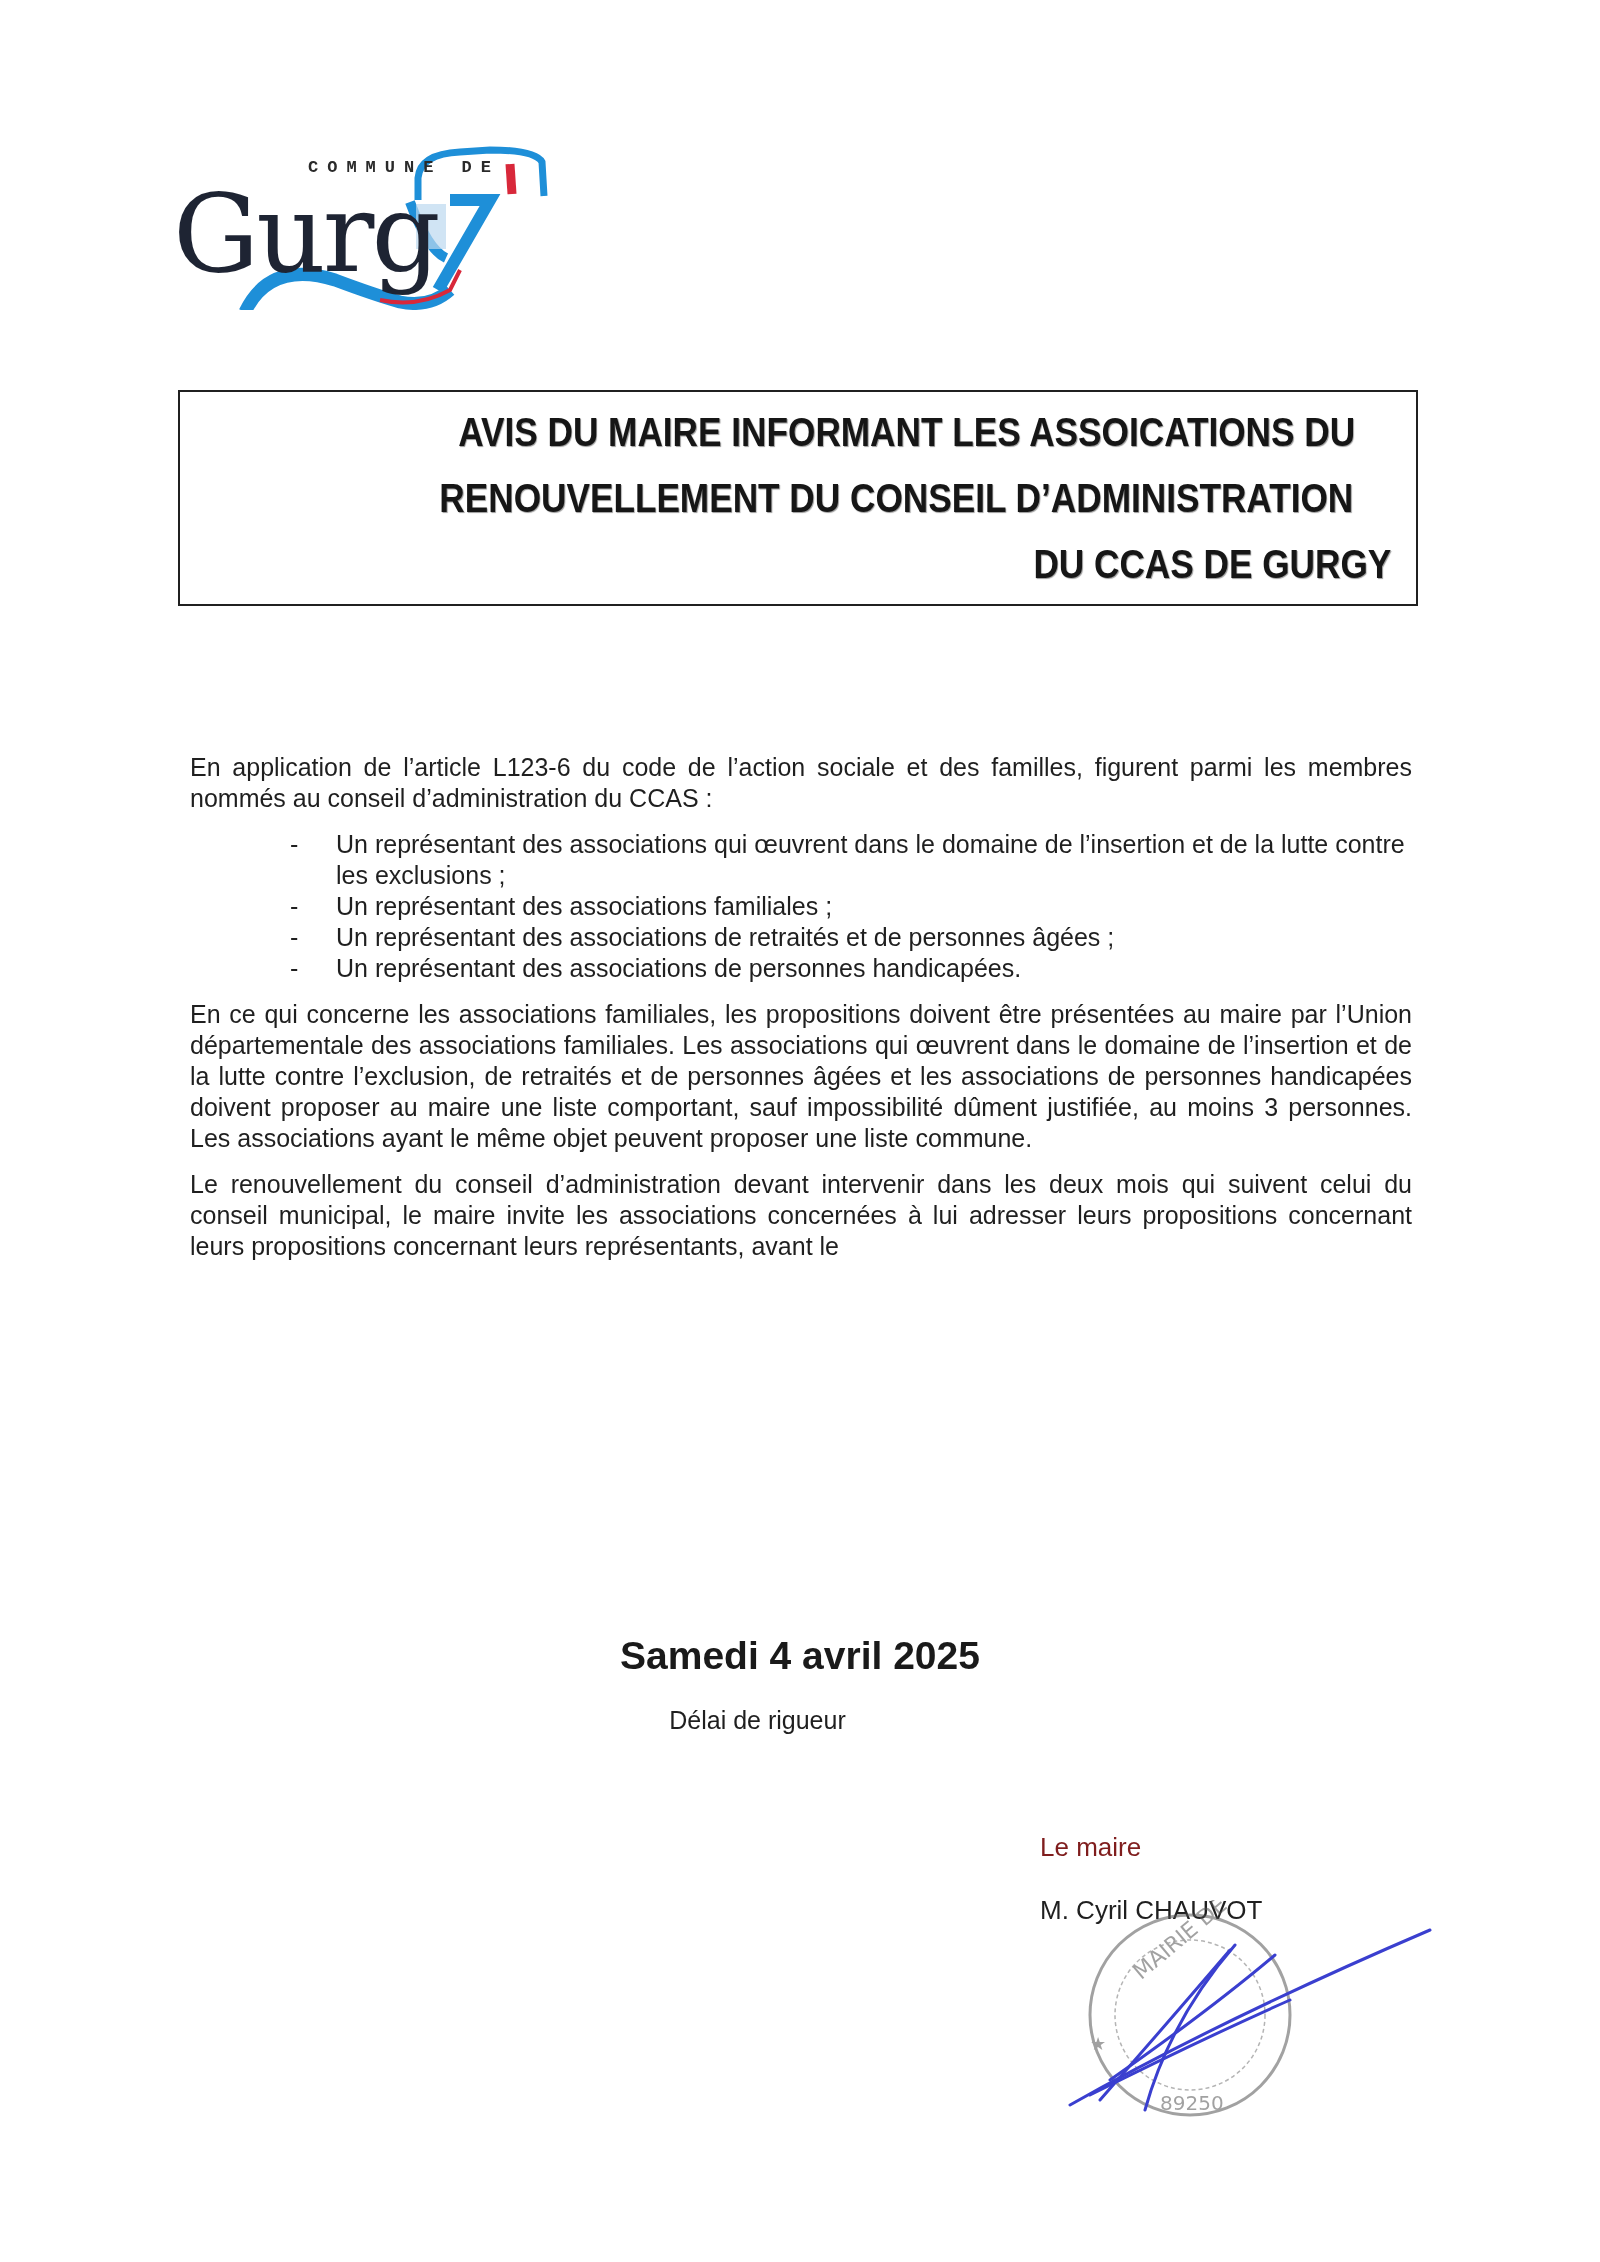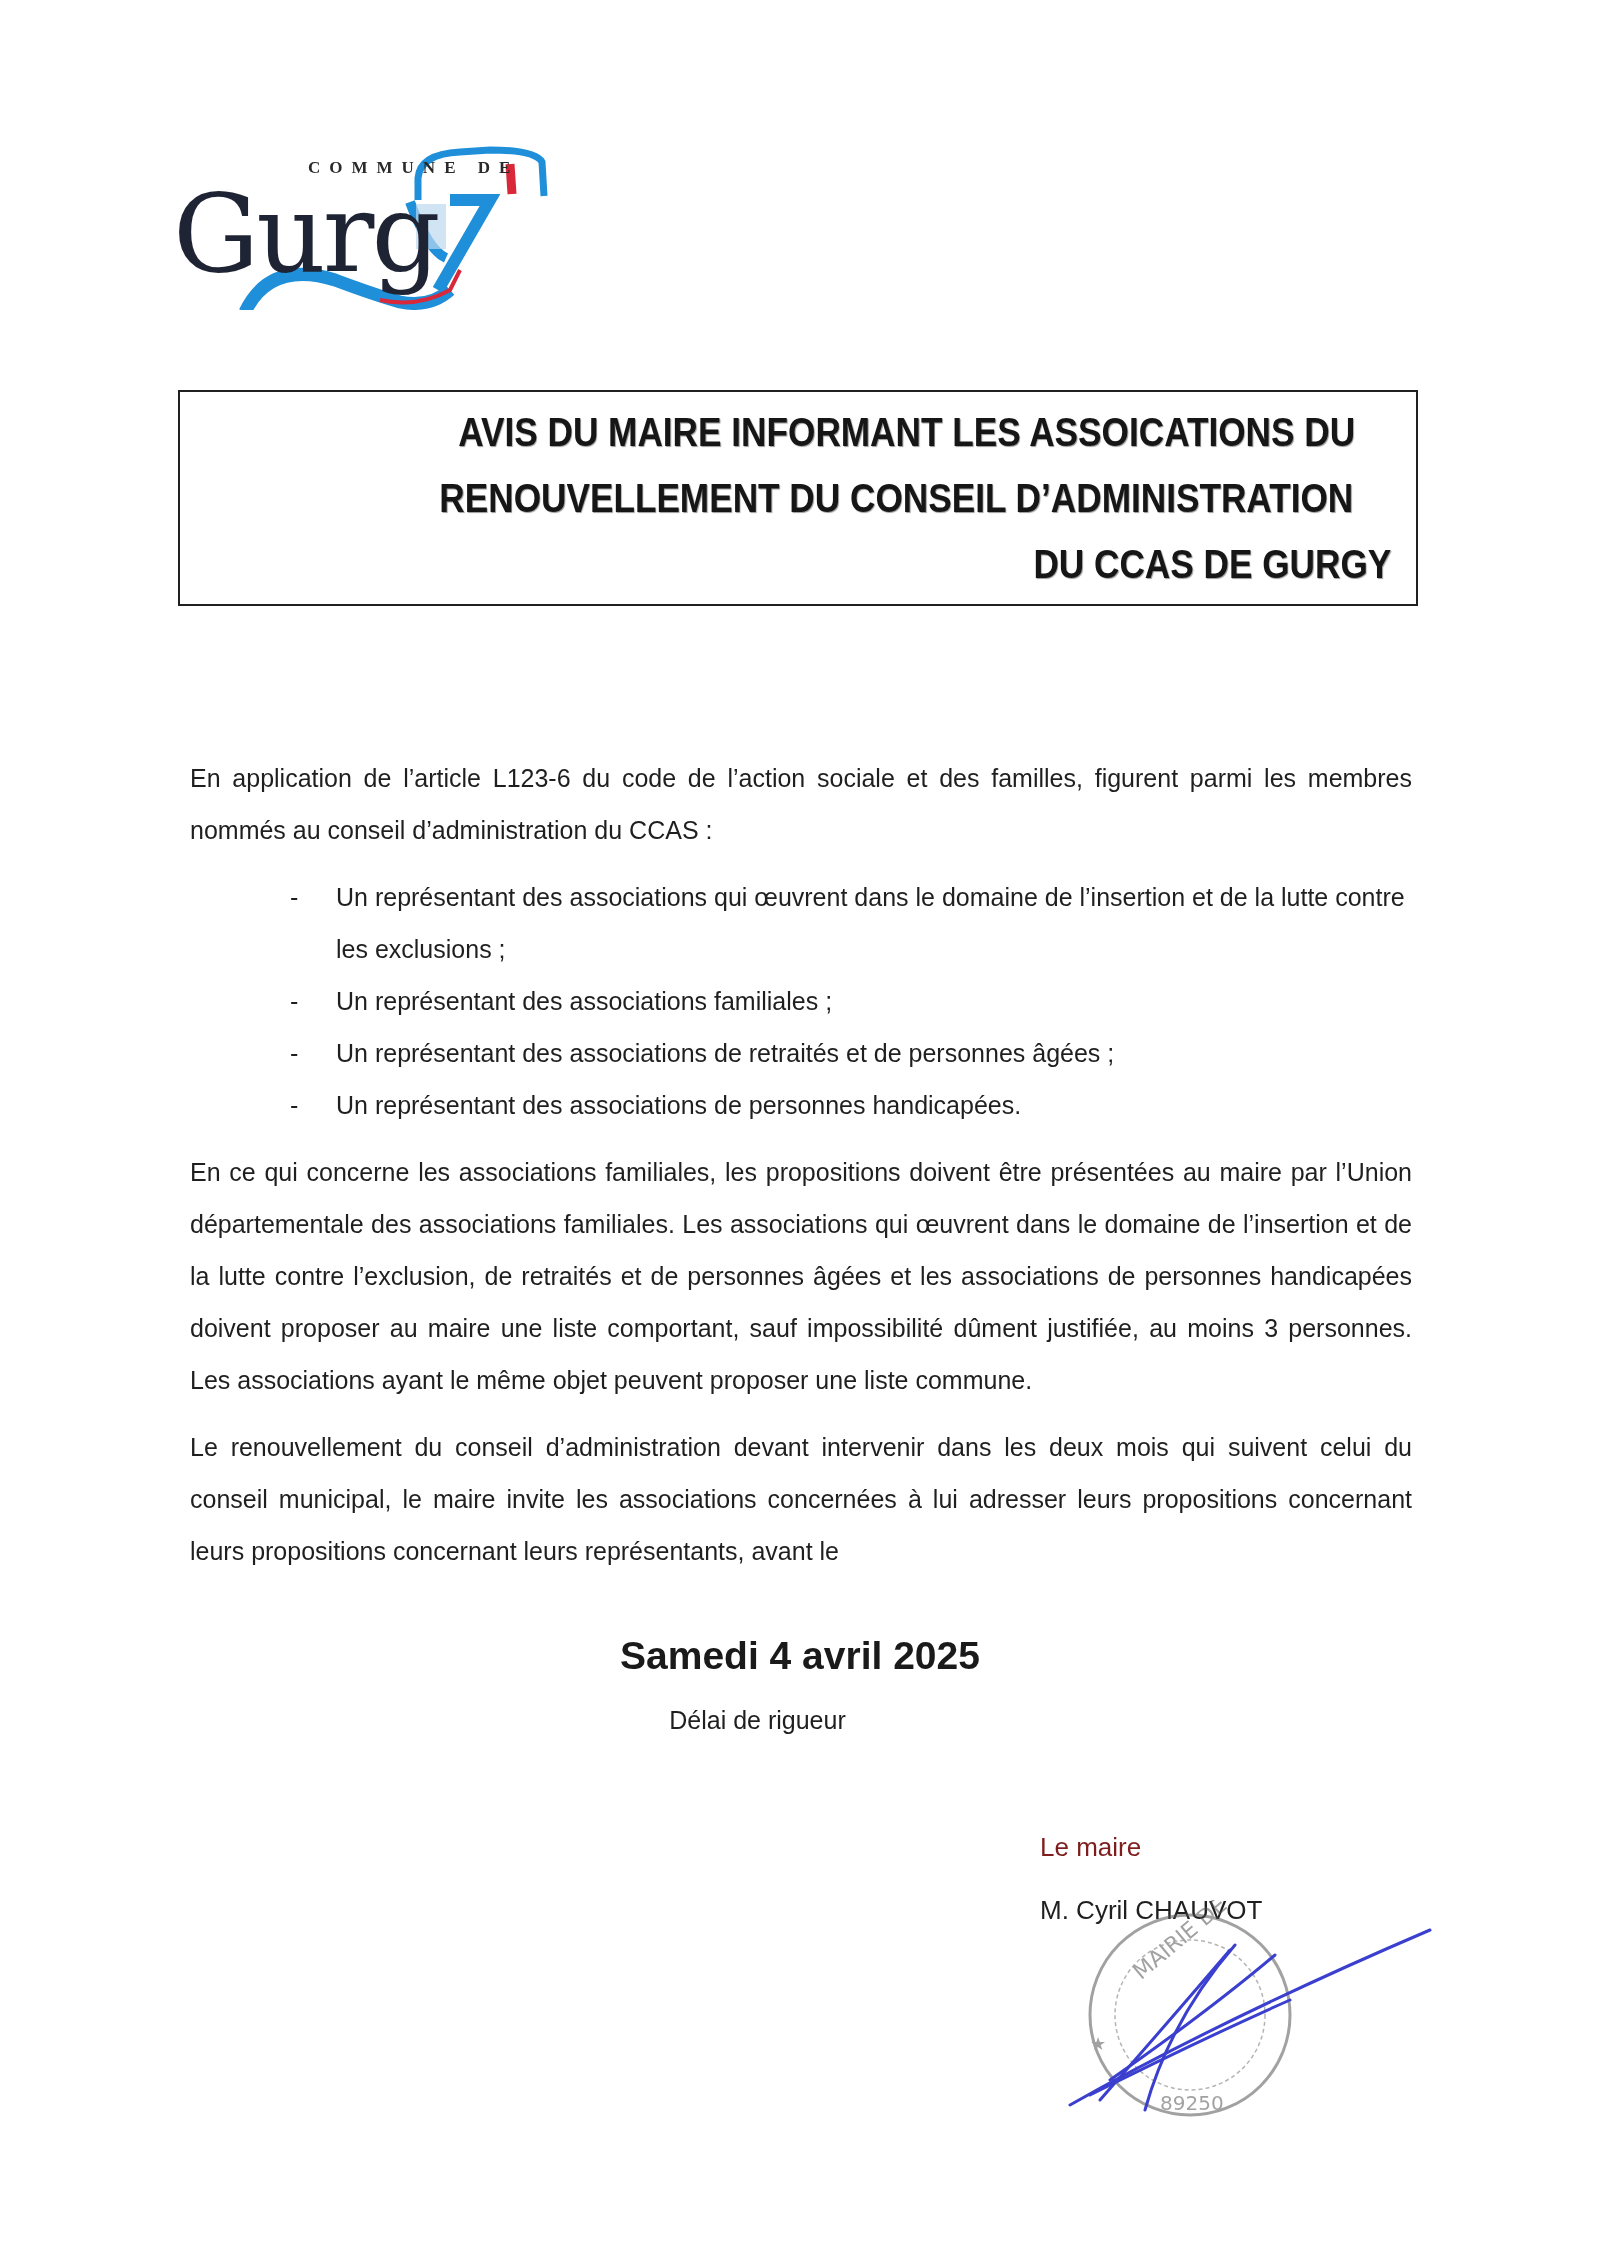--- a/index.html
+++ b/index.html
@@ -9,7 +9,7 @@
   
   .logo { position: absolute; left: 160px; top: 140px; width: 420px; height: 170px; }
   .logo .commune { position: absolute; left: 148px; top: 18px; font-size: 17px; letter-spacing: 9px;
-                   color: #2a2a2a; font-family: Liberation Serif, serif; font-weight: bold; }
+                   color: #2a2a2a; font-family: Liberation Mono, monospace; font-weight: bold; }
   .logo .gurg { position: absolute; left: 13px; top: 18px; font-family: "DejaVu Serif", serif;
                 font-size: 108px; color: #1e2433; letter-spacing: -3px; line-height: 1; }
   .logo svg { position: absolute; left: 0; top: 0; }

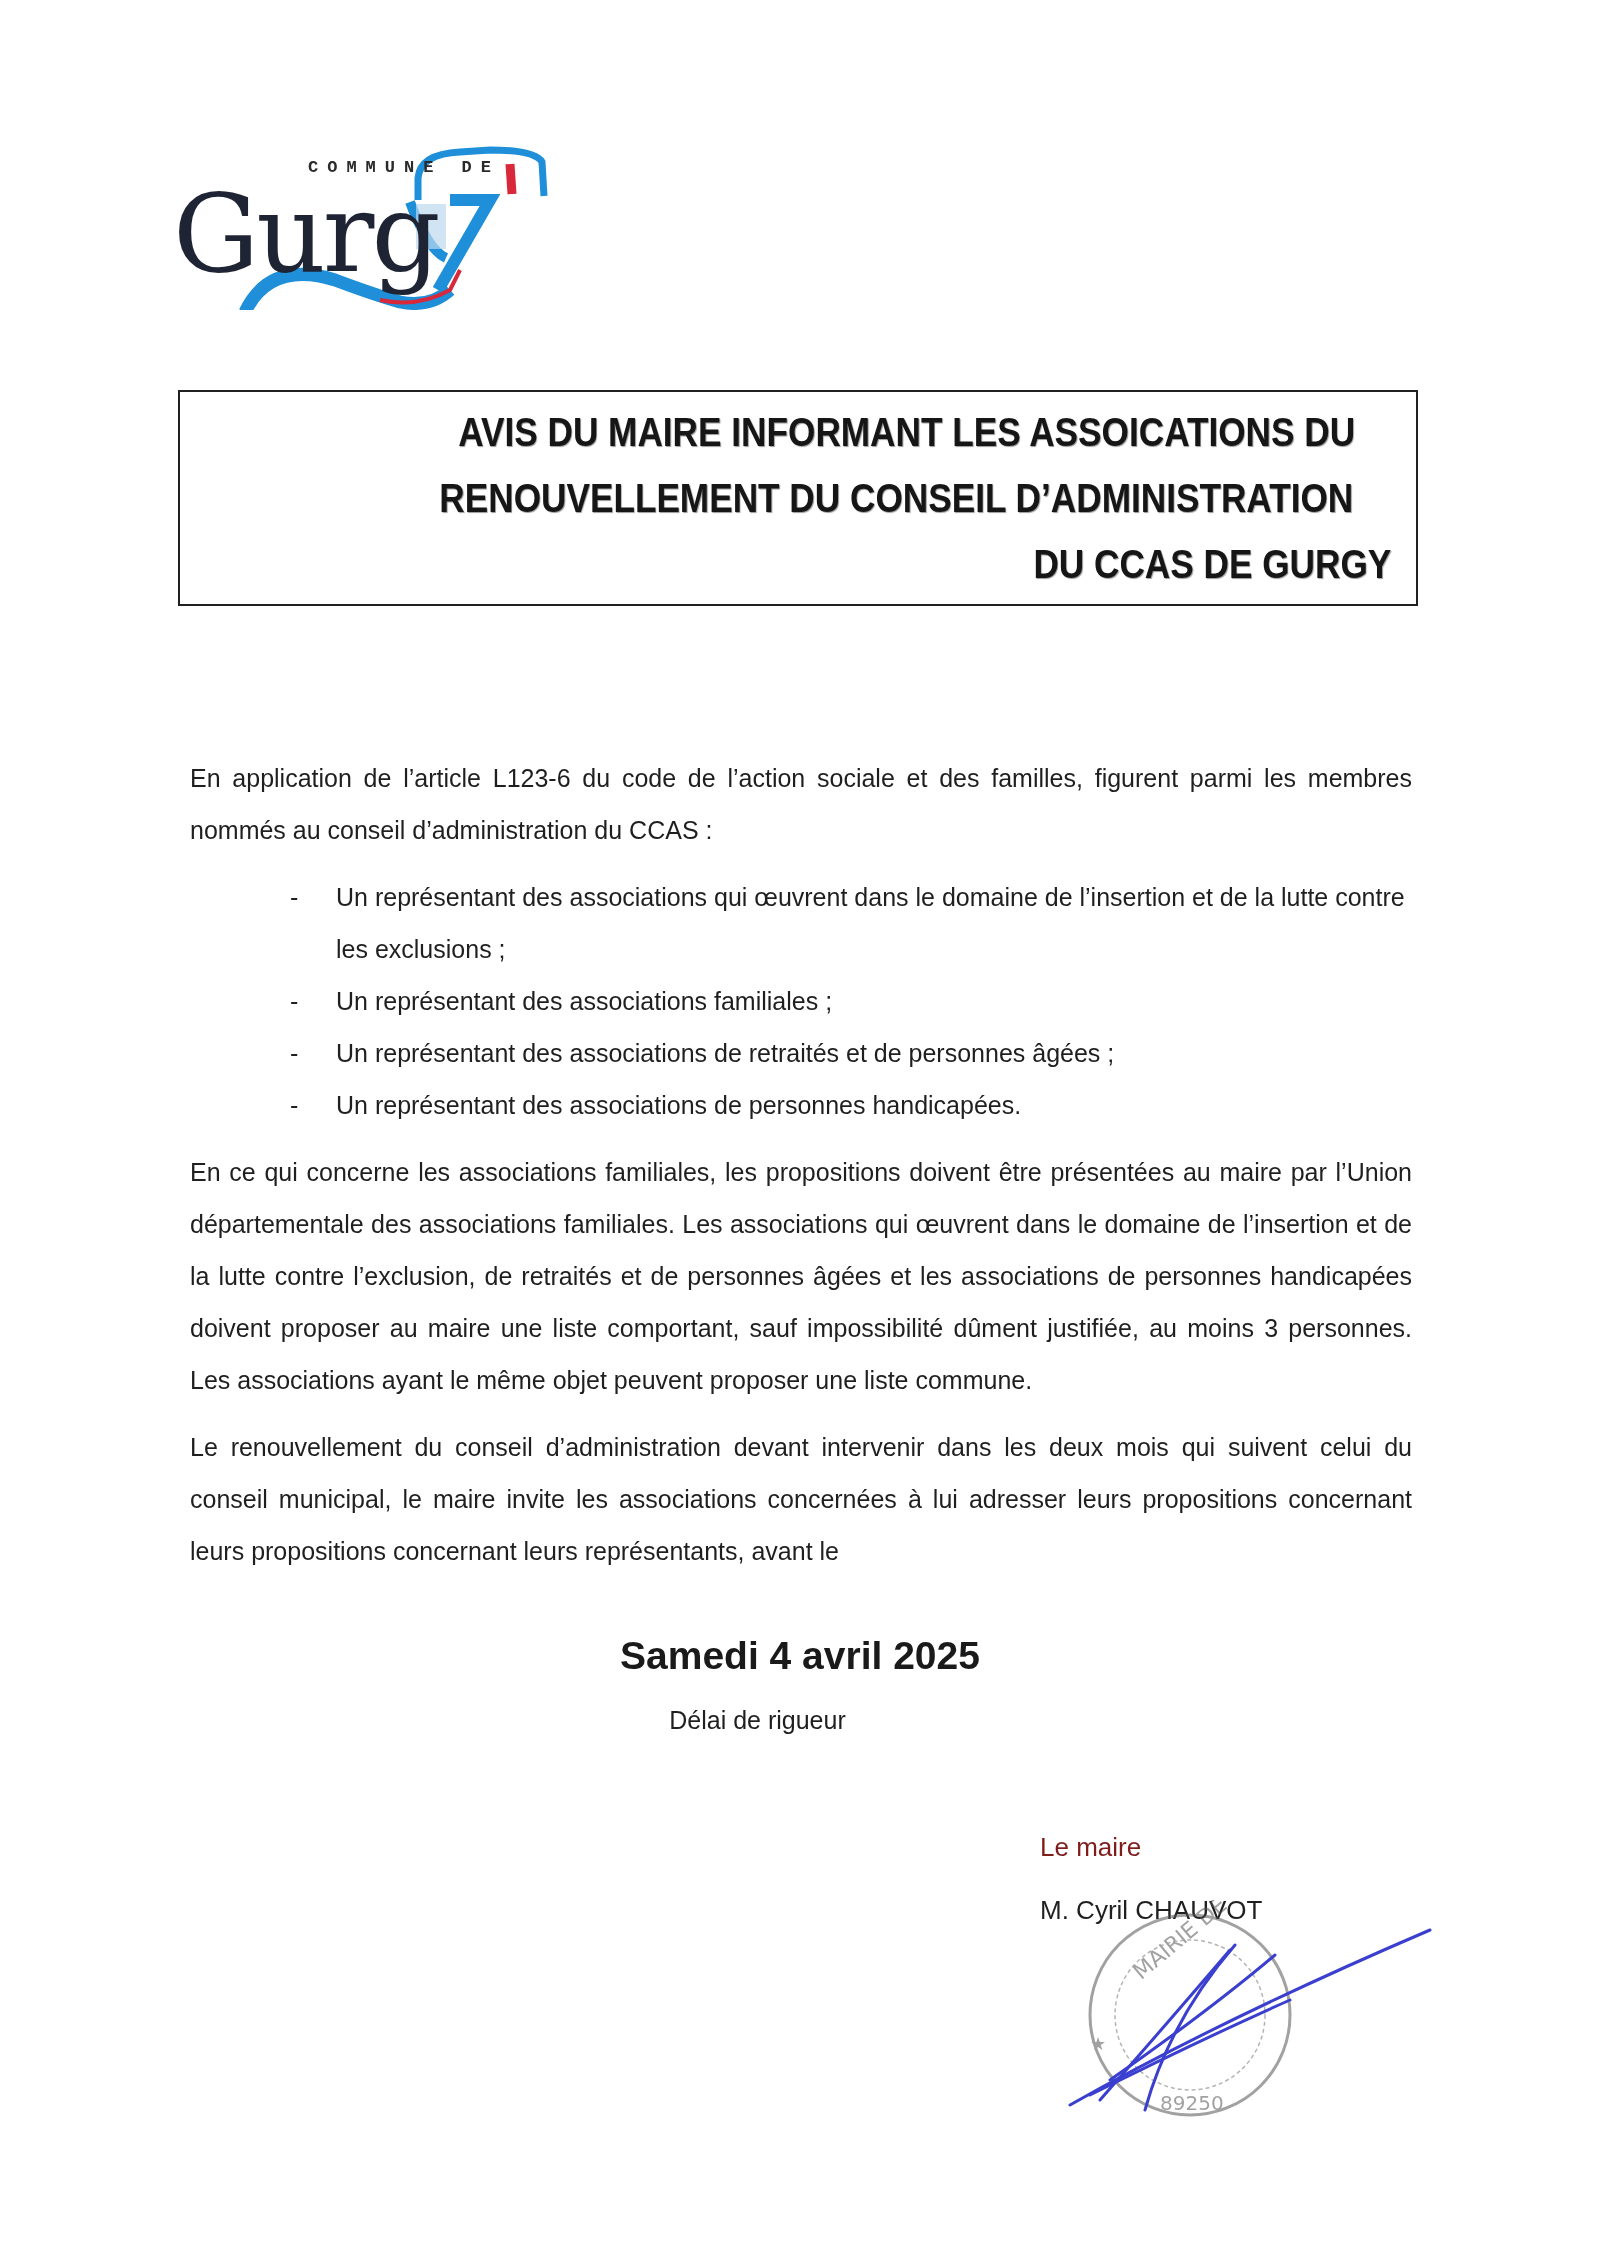--- a/index.html
+++ b/index.html
@@ -24,7 +24,7 @@
 
   
   .body { position: absolute; left: 190px; top: 752px; width: 1222px;
-          font-size: 25px; line-height: 52px; color: #1f1f1f; }
+          font-size: 25px; line-height: 31px; color: #1f1f1f; }
   .body p { margin: 0; text-align: justify; }
   .body p.intro { margin-bottom: 15px; }
   .body ul { list-style: none; margin: 0 0 15px 0; padding: 0; }

